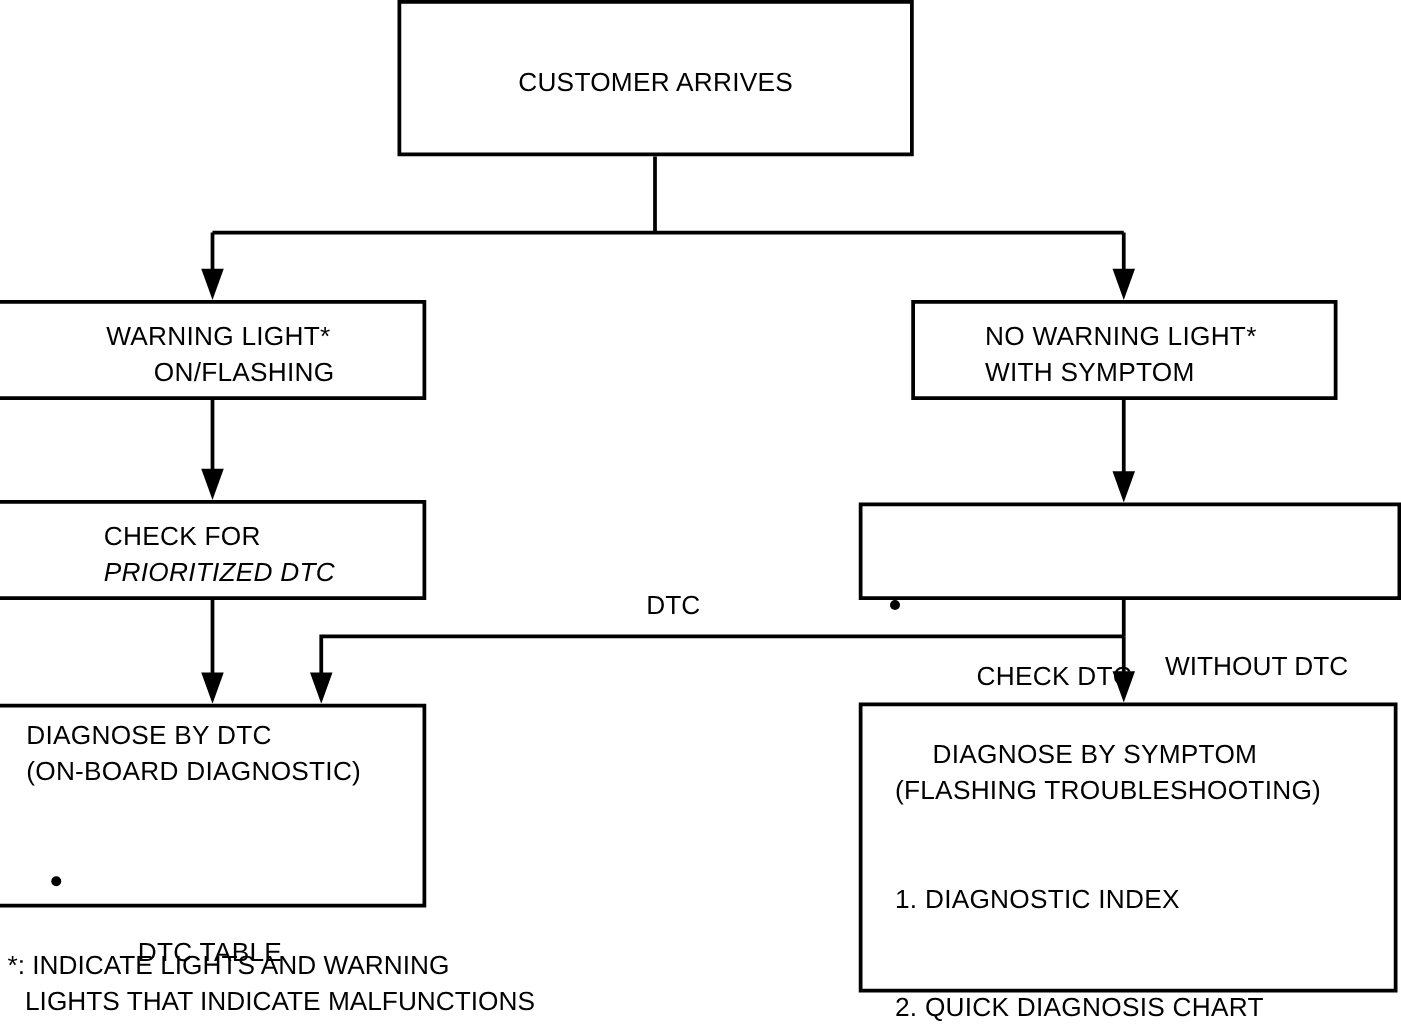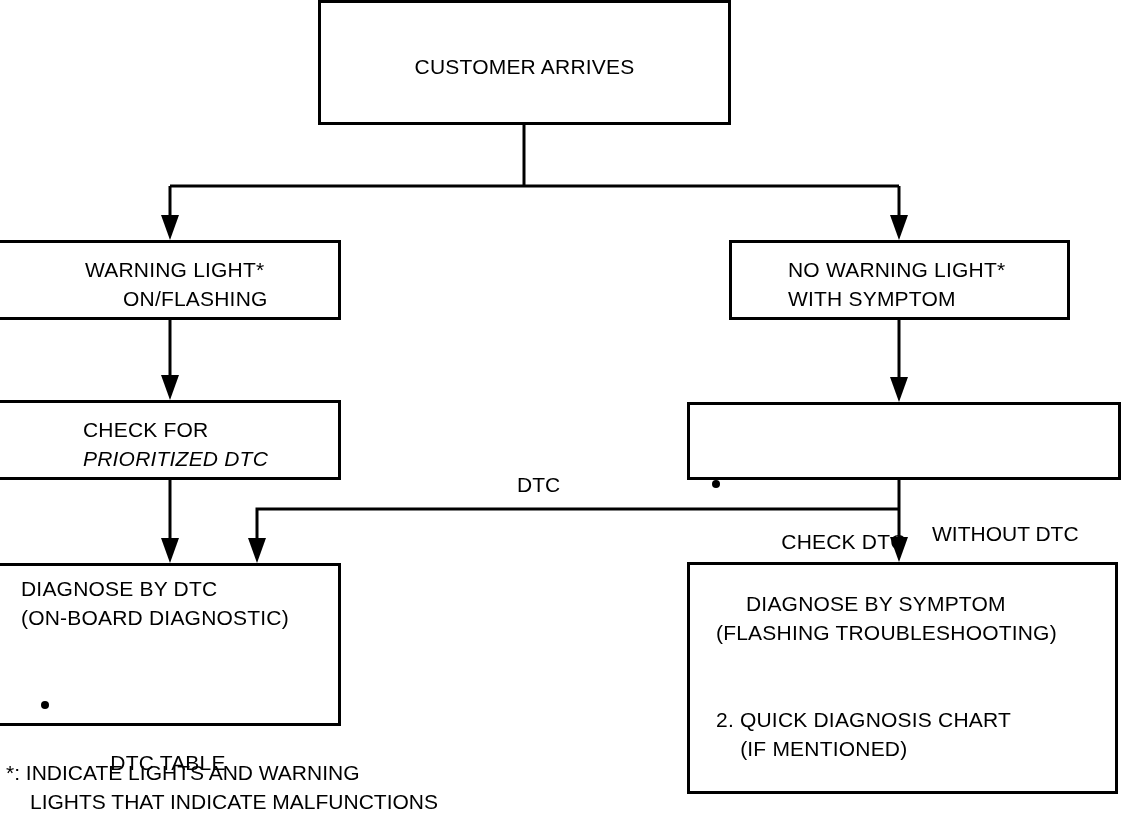--- a/index.html
+++ b/index.html
@@ -177,6 +177,7 @@
     <div class="node-text" style="top:24px; left:26px;margin-left:30px;">DIAGNOSE BY SYMPTOM</div>
     <div class="node-text" style="top:53px; left:26px;">(FLASHING TROUBLESHOOTING)</div>
     <ul class="num-list node-text" style="top:82px; left:26px; position:absolute;">
+      <li>1. DIAGNOSTIC INDEX</li>
       <li>2. QUICK DIAGNOSIS CHART
     (IF MENTIONED)</li>
       

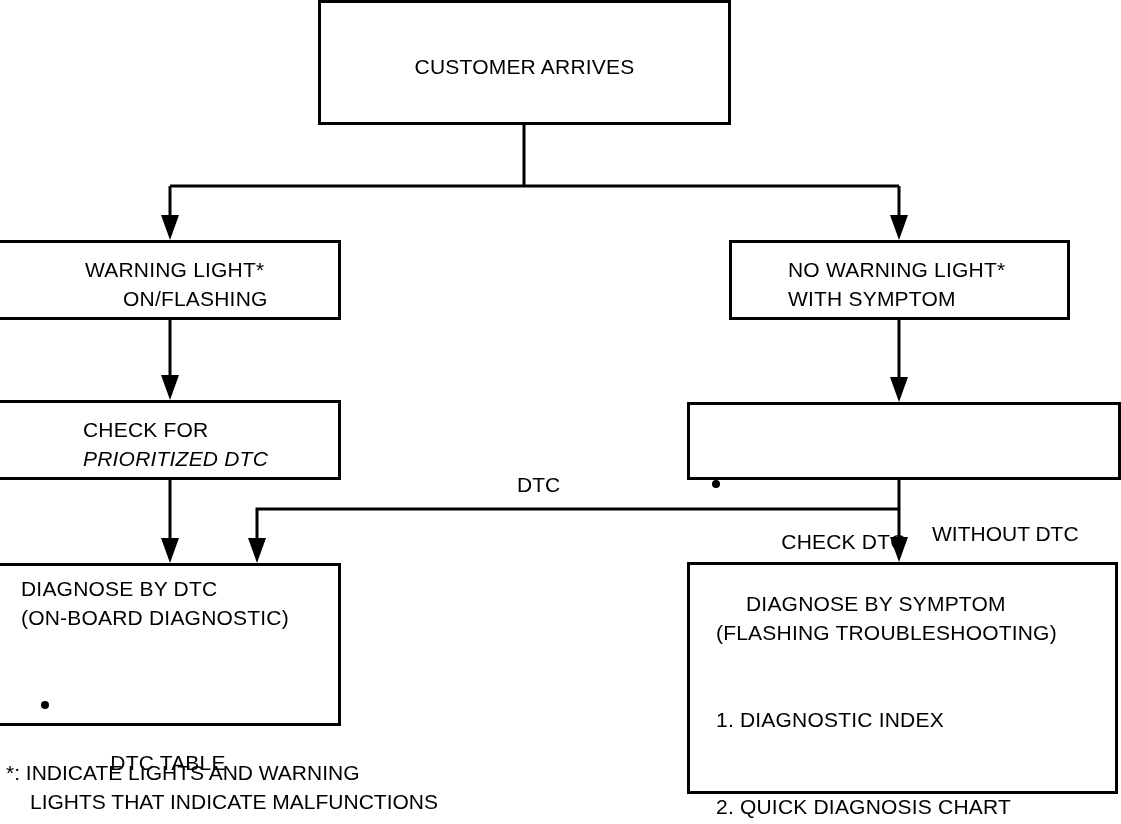--- a/index.html
+++ b/index.html
@@ -185,7 +185,7 @@
   </div>
 
   <div class="footnote" style="left:6px; top:758px;">*: INDICATE LIGHTS AND WARNING</div>
-  <div class="footnote" style="left:30px; top:787px;">LIGHTS THAT INDICATE MALFUNCTIONS</div>
+  <div class="footnote" style="left:20px; top:787px;">LIGHTS THAT INDICATE MALFUNCTIONS</div>
 
 </div>
 

